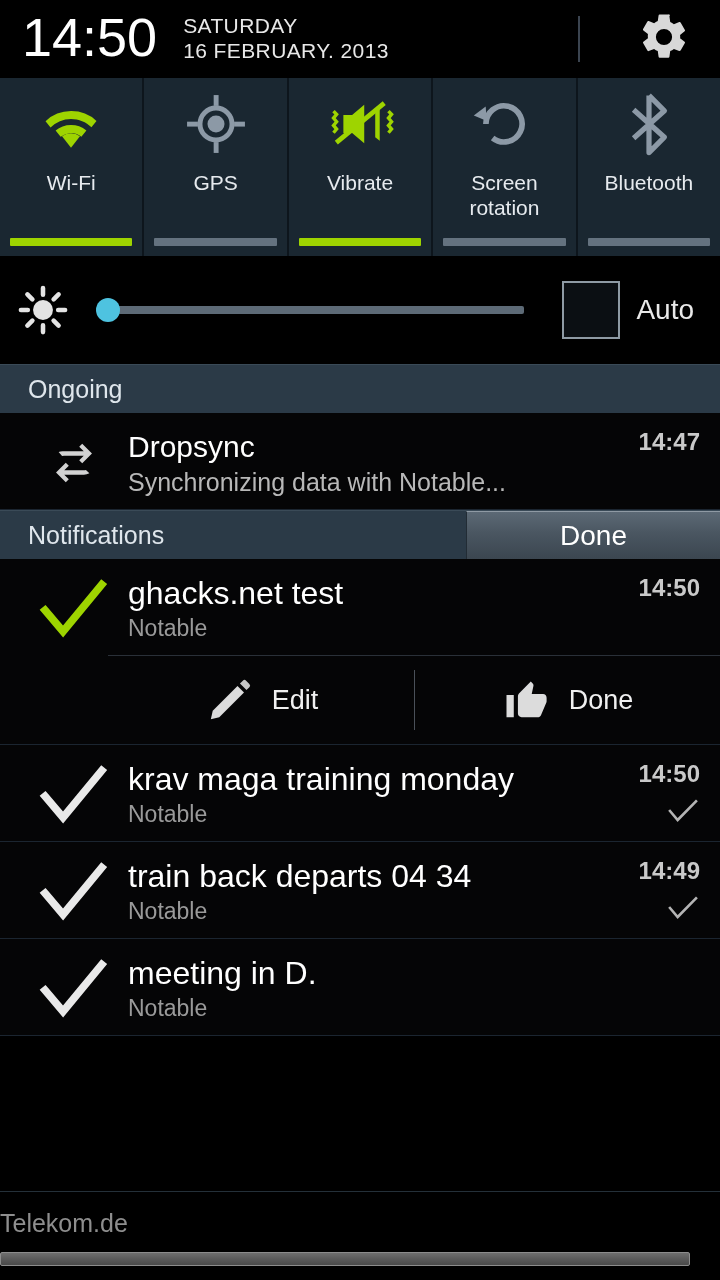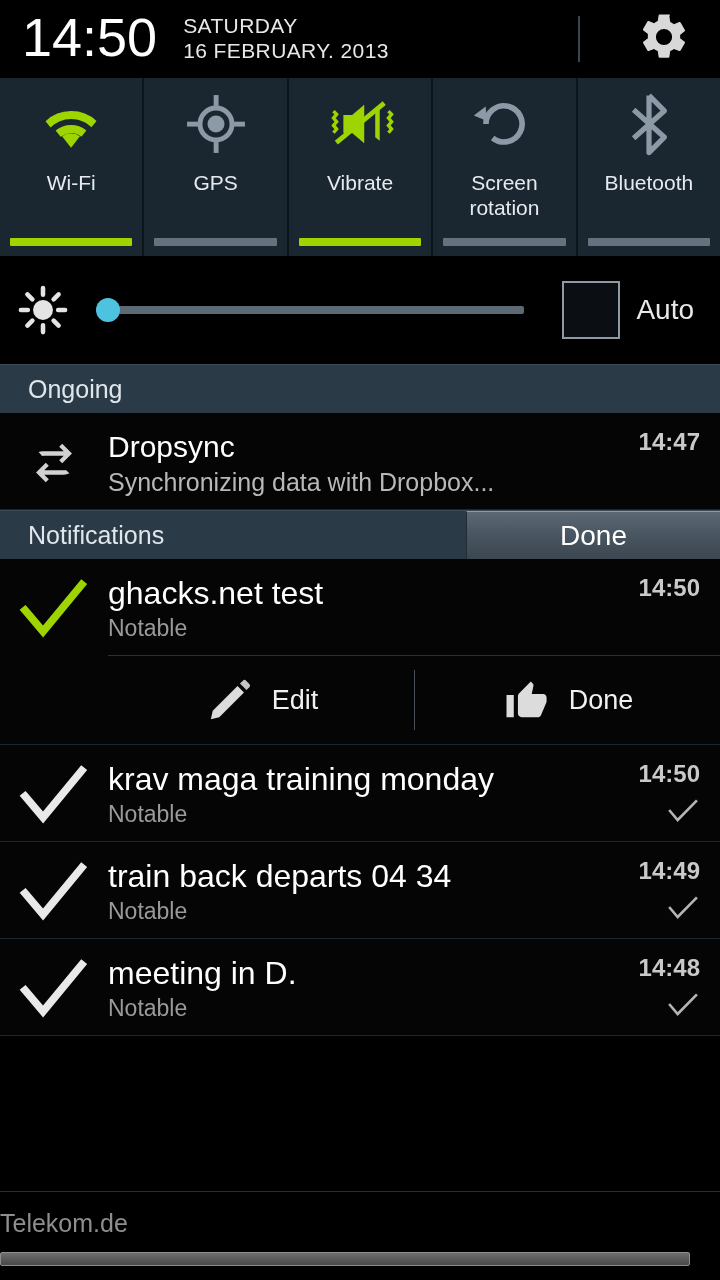--- a/index.html
+++ b/index.html
@@ -227,6 +227,7 @@
     display: flex;
     align-items: flex-start;
     padding: 14px 0 12px 0;
+    margin-left: 20px;
   }
   .notif-icon {
     width: 108px;

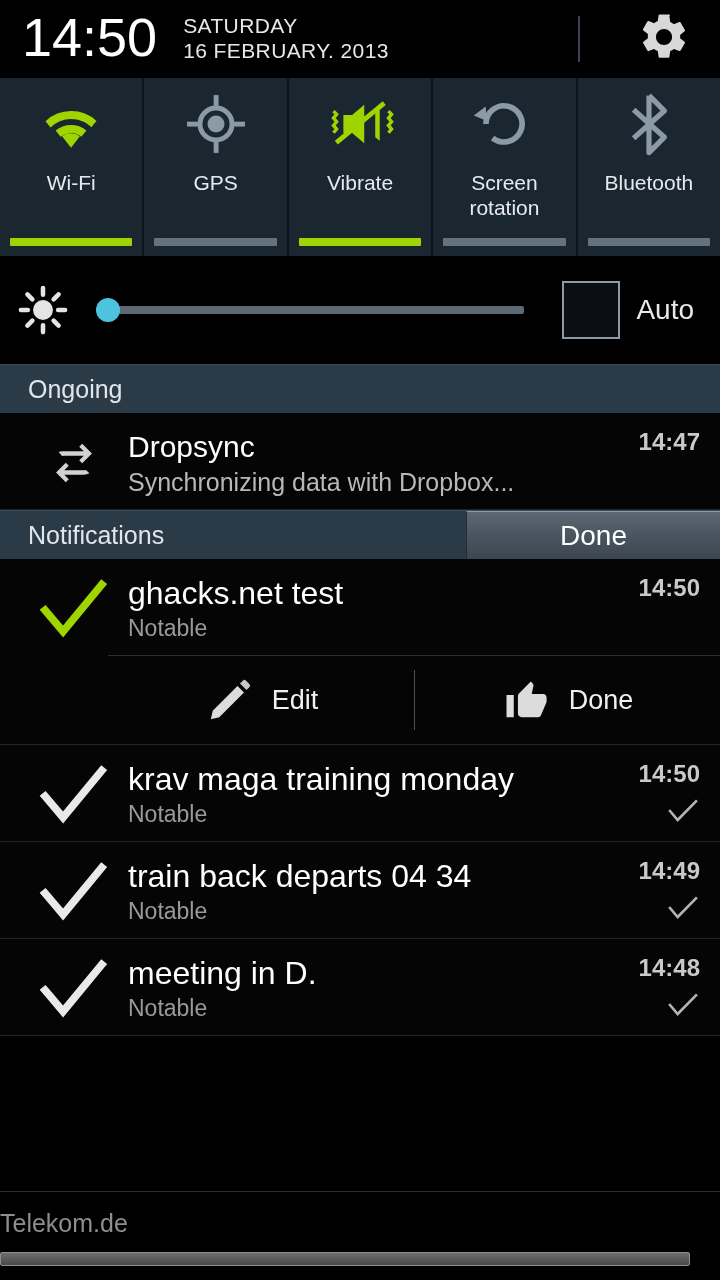--- a/index.html
+++ b/index.html
@@ -458,7 +458,7 @@
       </div>
       <div class="notif-body">
         <div class="notif-title">Dropsync</div>
-        <div class="notif-sub">Synchronizing data with Dropbox...</div>
+        <div class="notif-sub">Synchronizing data with Notable...</div>
       </div>
       <div class="notif-right">
         <div class="notif-time">14:47</div>

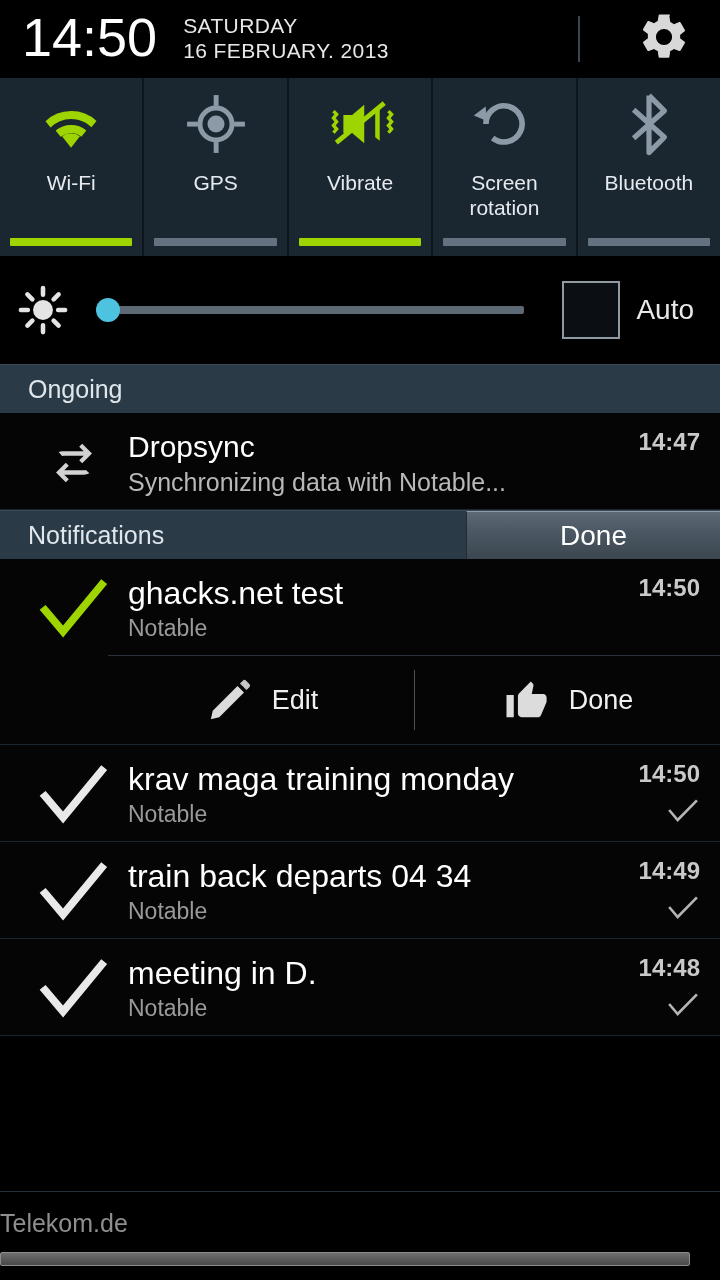--- a/index.html
+++ b/index.html
@@ -567,14 +567,6 @@
           <div class="notif-title">meeting in D.</div>
           <div class="notif-sub">Notable</div>
         </div>
-        <div class="notif-right">
-          <div class="notif-time">14:48</div>
-          <div class="notif-check-sm">
-            <svg width="34" height="26" viewBox="0 0 24 19">
-              <path fill="none" stroke="#b4b4b4" stroke-width="1.9" stroke-linecap="square" d="M2.5 9.5l5.6 6.6L21.5 2.4"></path>
-            </svg>
-          </div>
-        </div>
       </div>
     </div>
 

